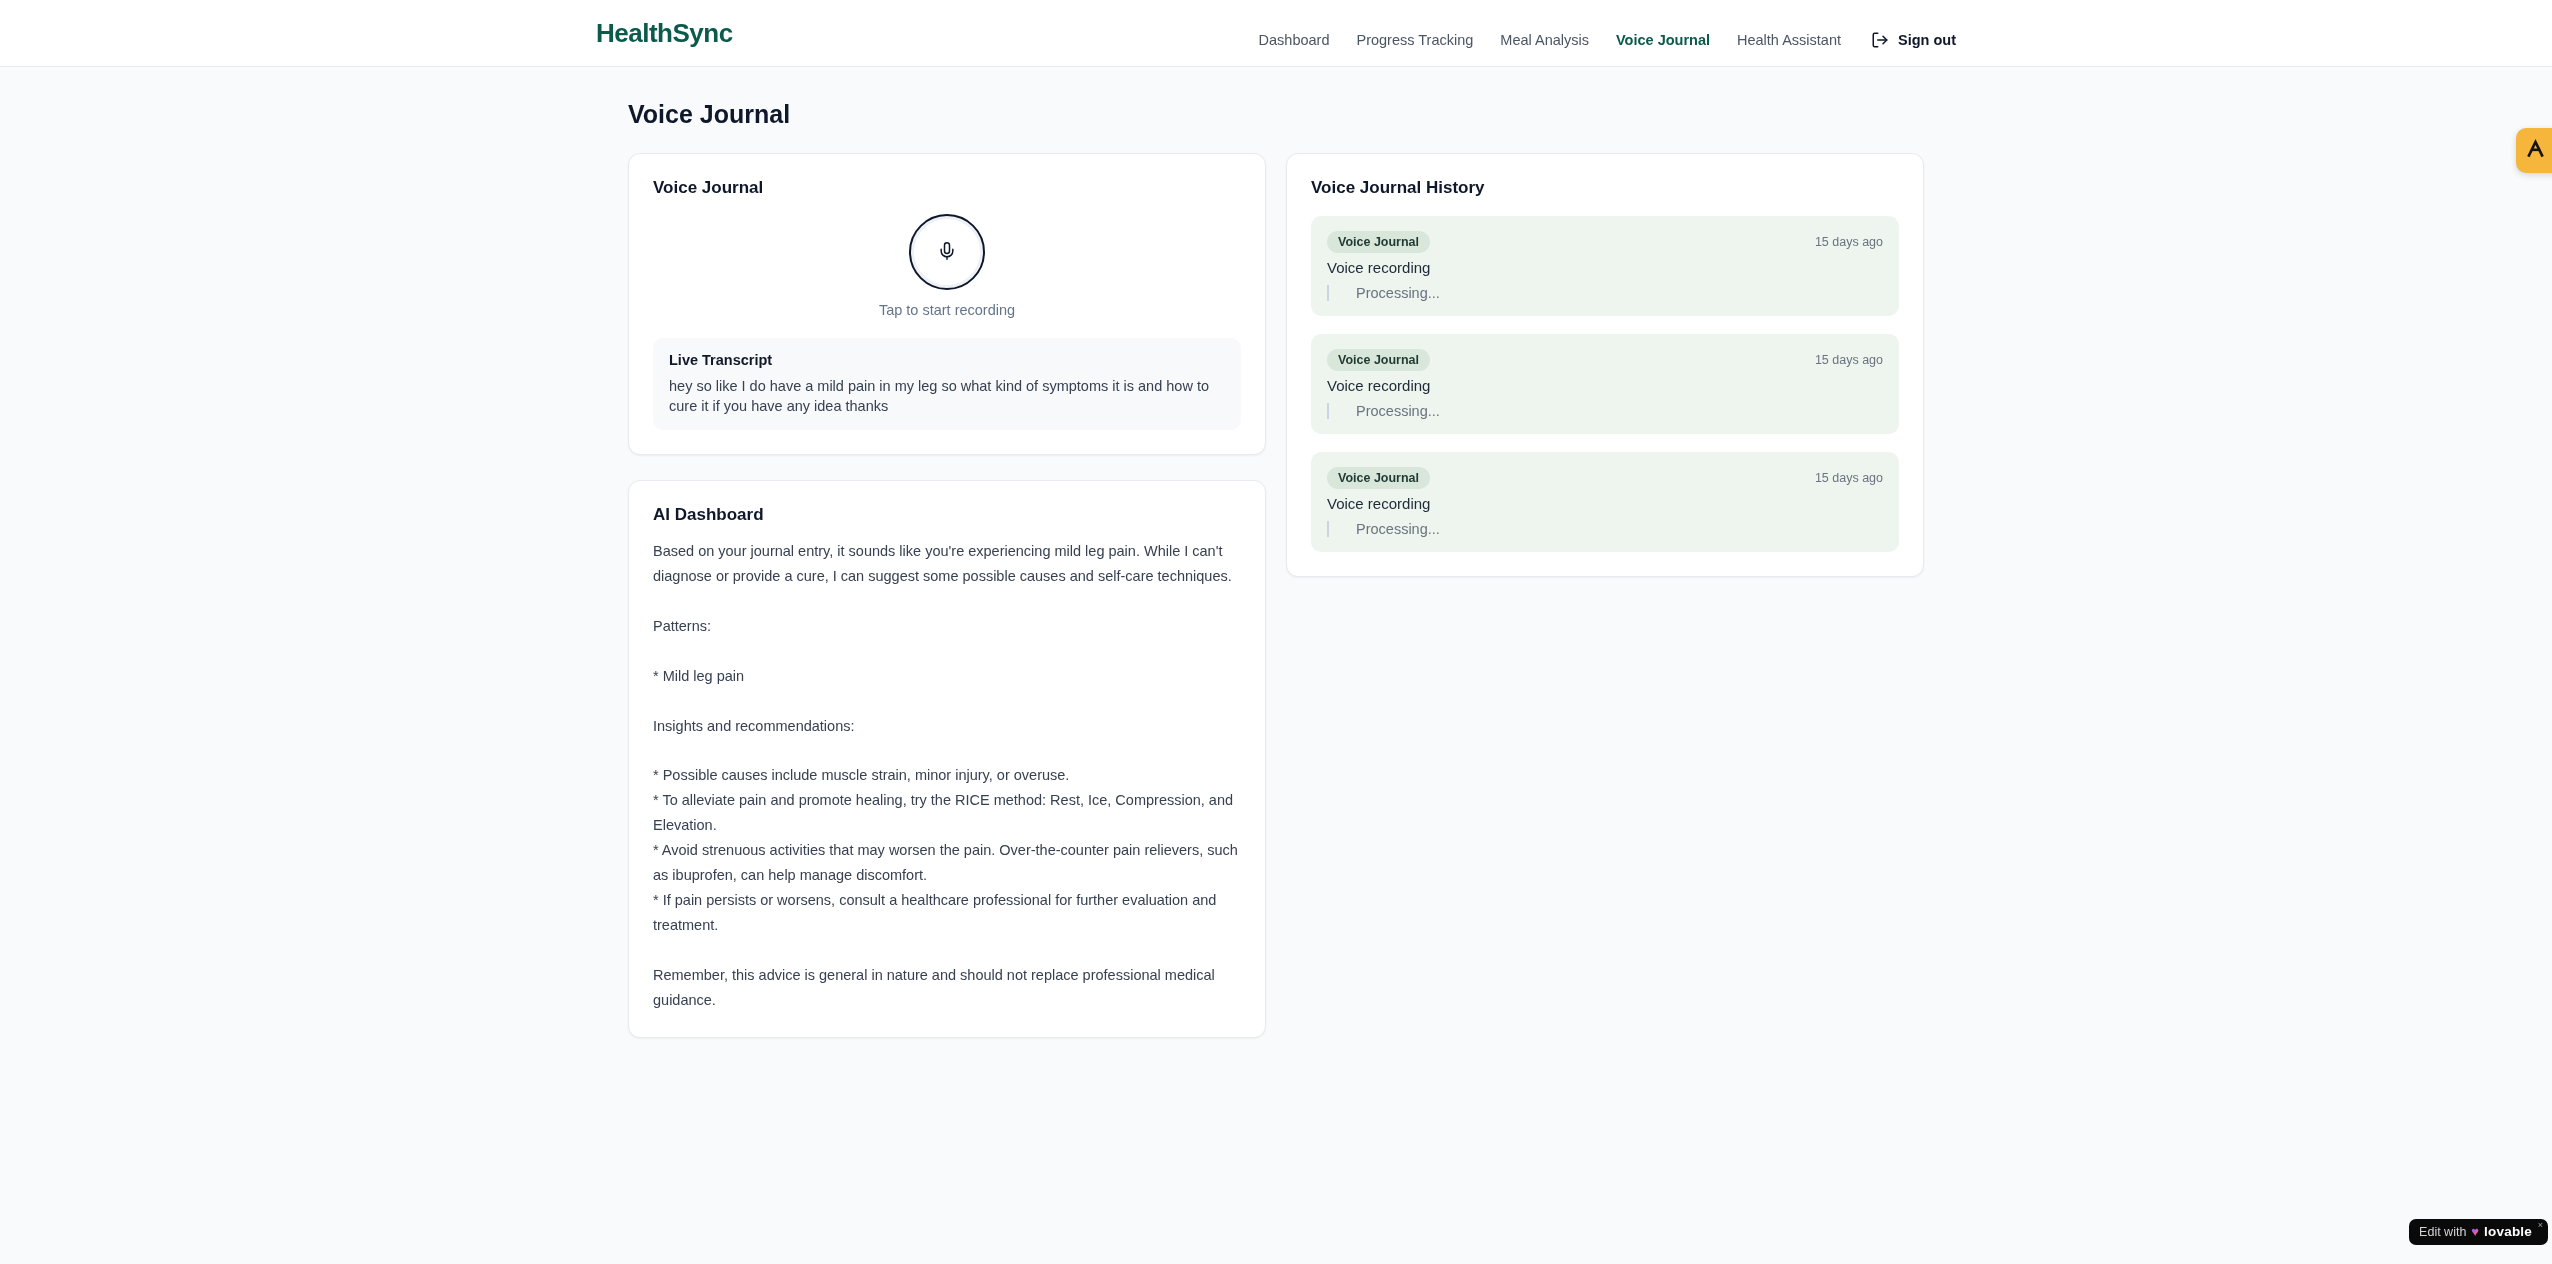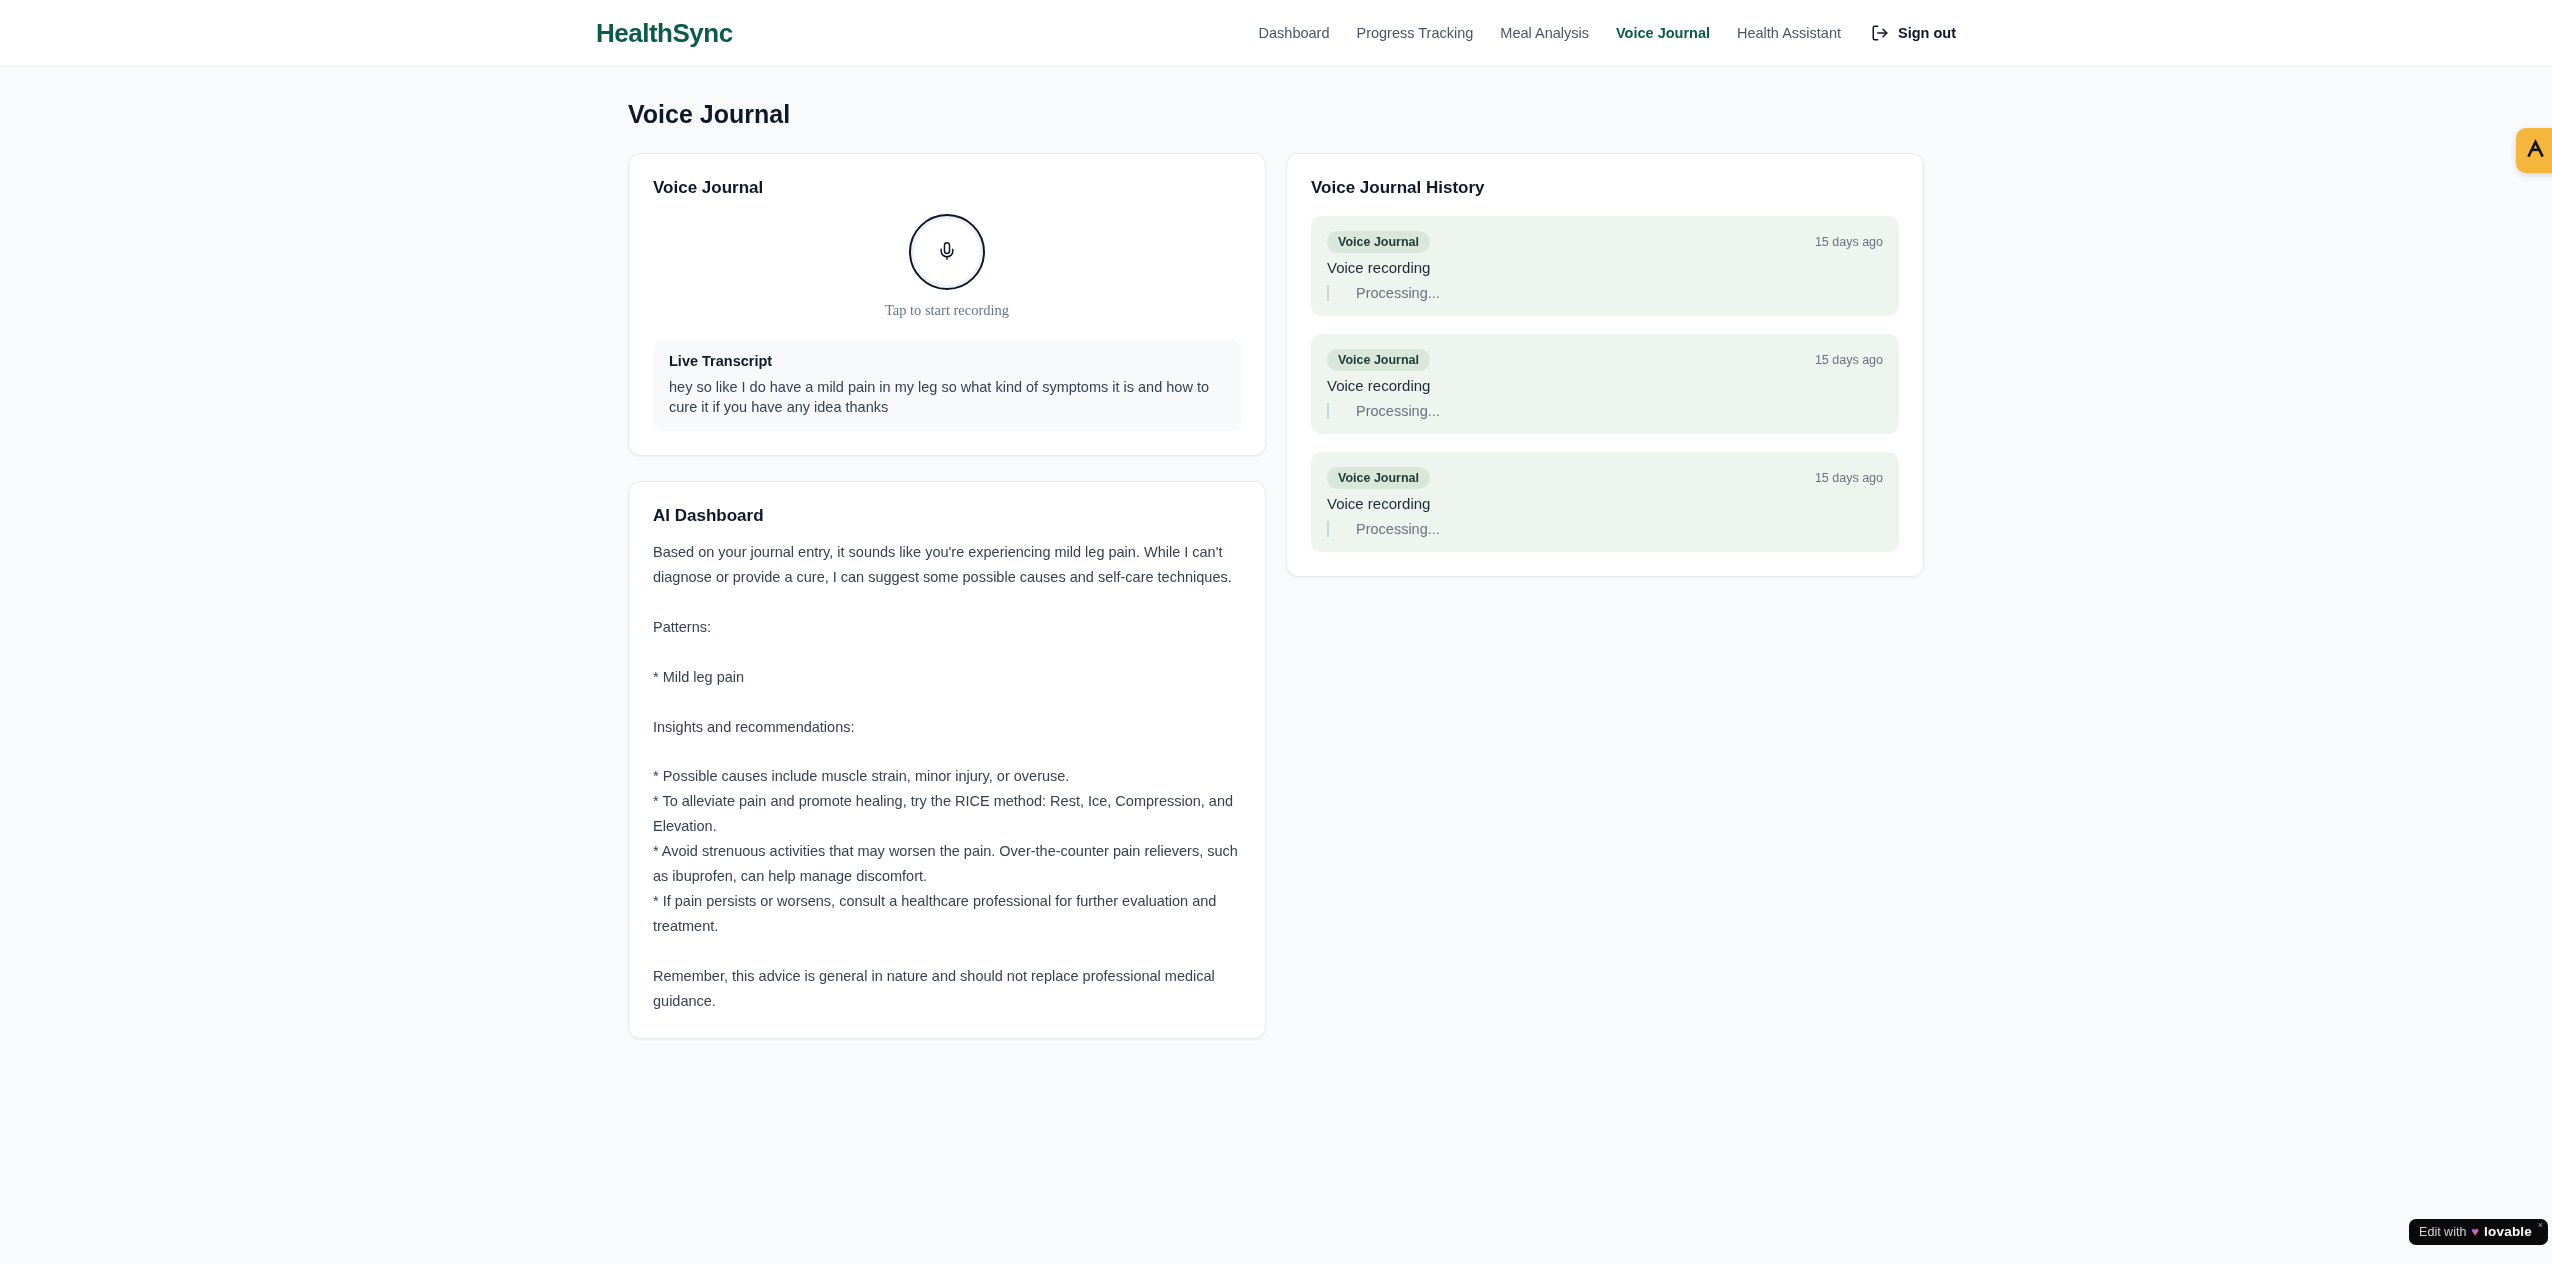--- a/index.html
+++ b/index.html
@@ -18,7 +18,7 @@
   }
   .header-inner{
     width:1360px; margin:14px auto;
-    display:flex; align-items:center; justify-content:space-between;gap:41px;
+    display:flex; align-items:flex-end; justify-content:space-between;gap:41px;
   }
   .logo{
     font-size:26px; font-weight:700; color:#0b5a4c; letter-spacing:-0.5px;

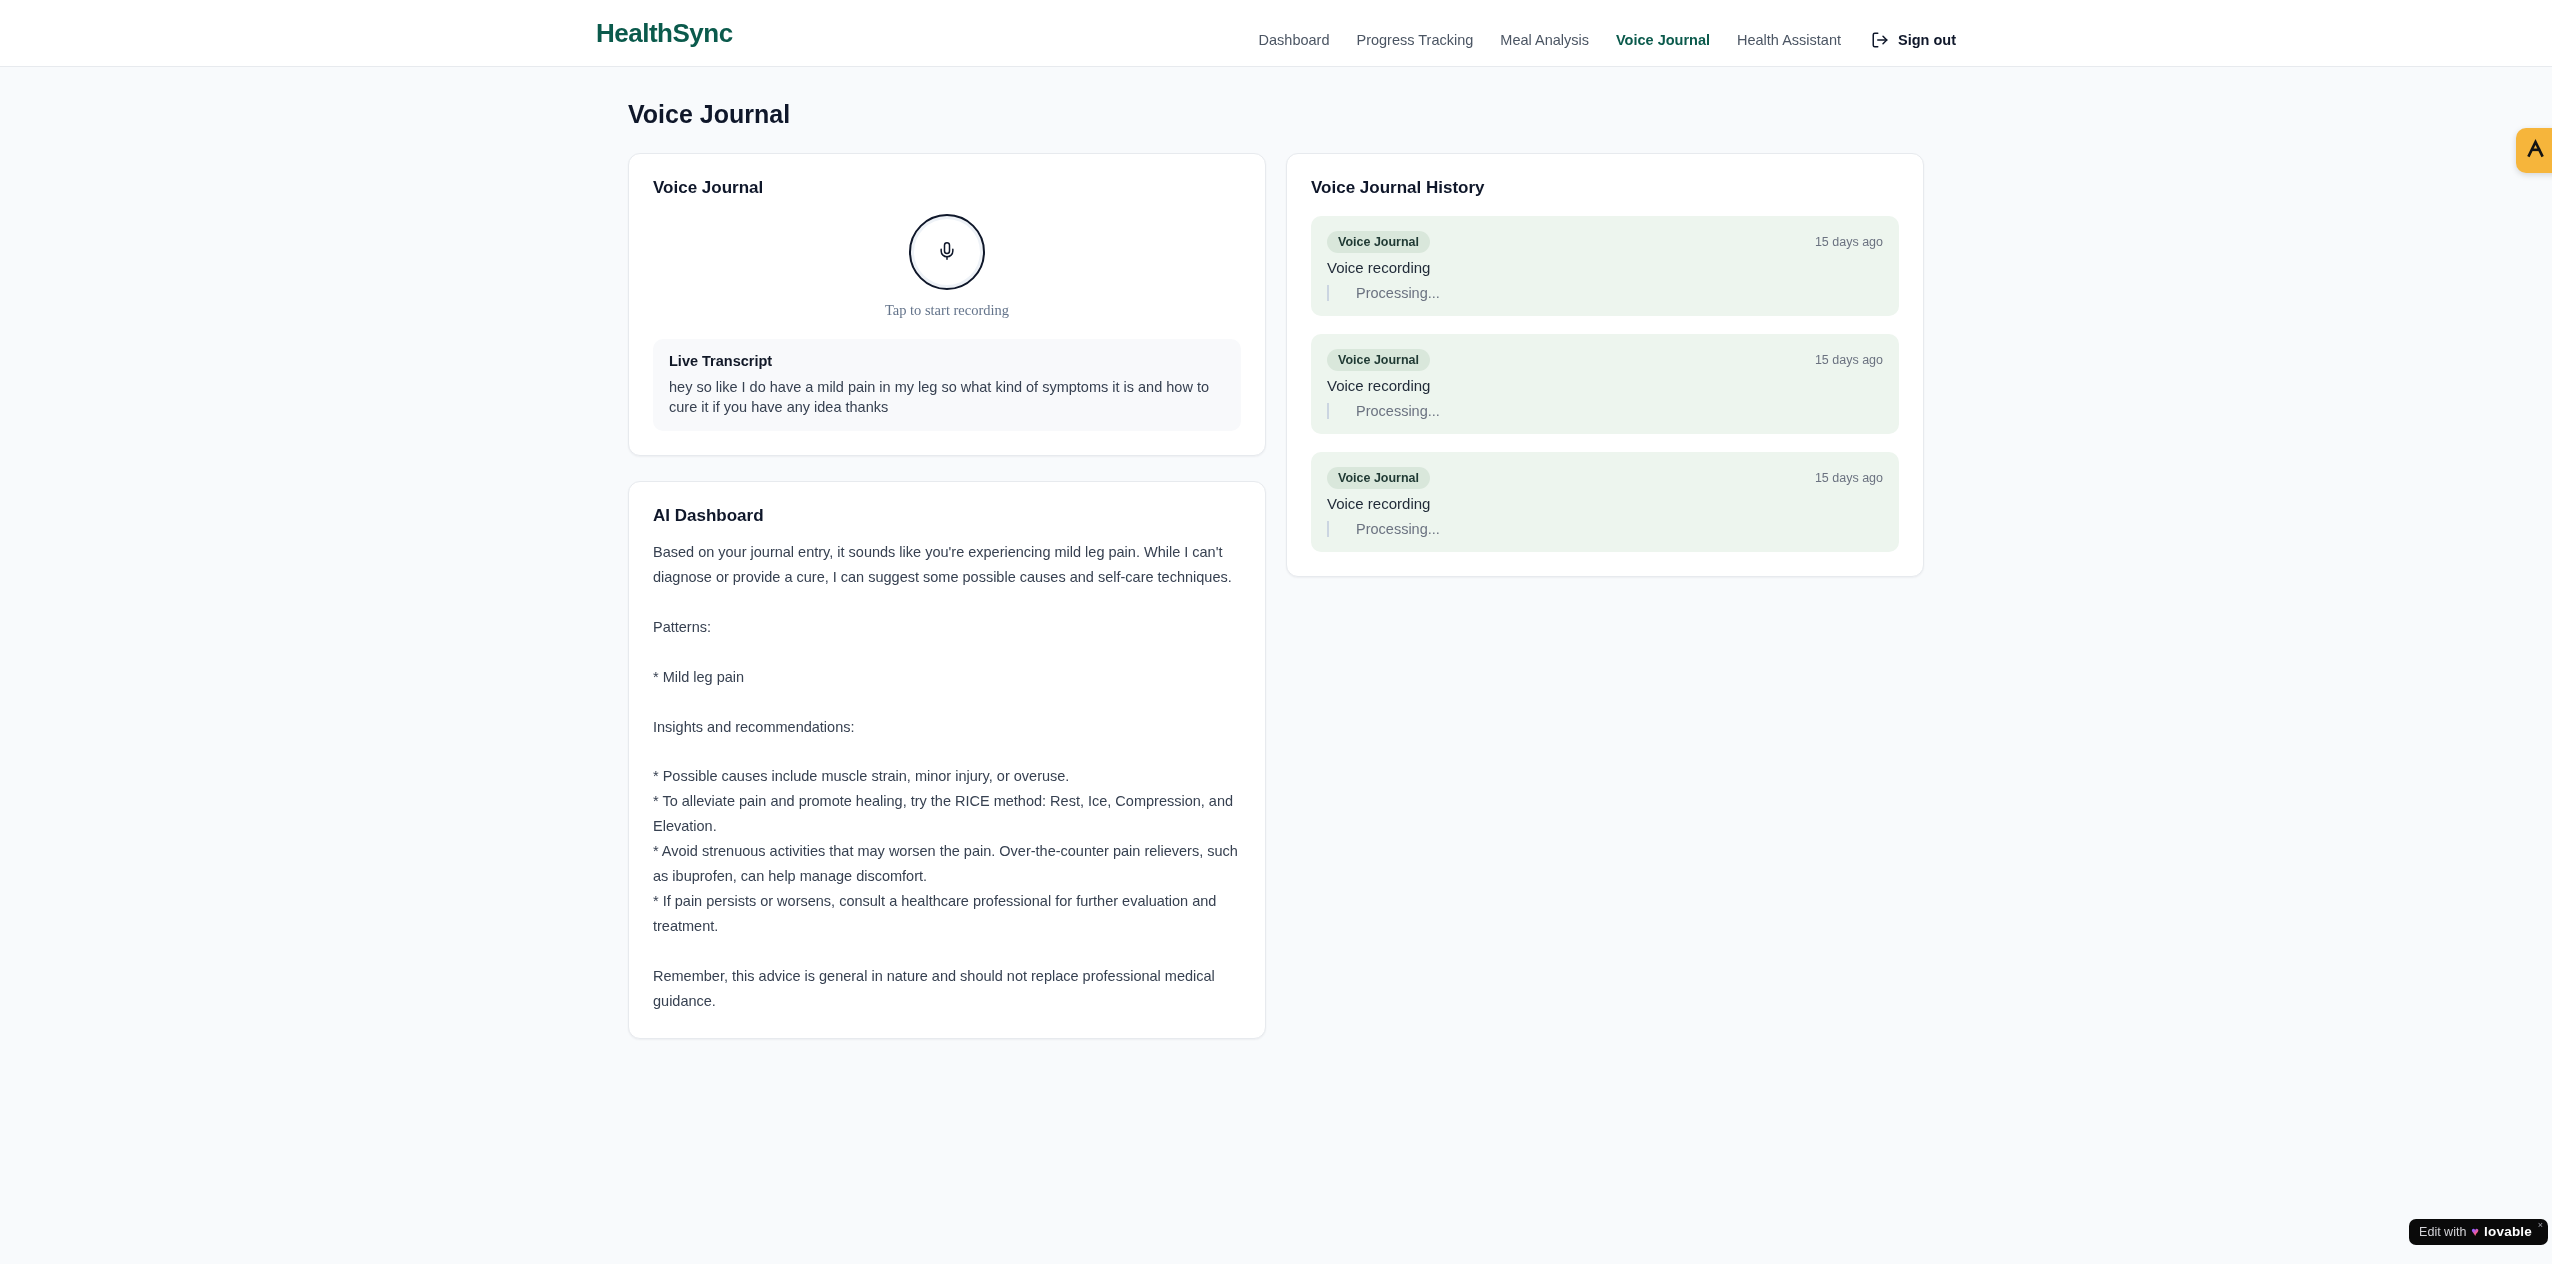--- a/index.html
+++ b/index.html
@@ -56,7 +56,7 @@
     display:inline-flex; align-items:center; justify-content:center;
     margin-top:16px; cursor:pointer;
   }
-  .tap-hint{ margin-top:12px; font-size:14.5px; color:#64748b;font-family:Liberation Serif, serif; }
+  .tap-hint{ margin-top:12px; font-size:14.5px; color:#64748b; }
   .transcript-box{
     margin-top:20px; background:#f8f9fb; border-radius:10px;
     padding:14px 16px; text-align:left;

